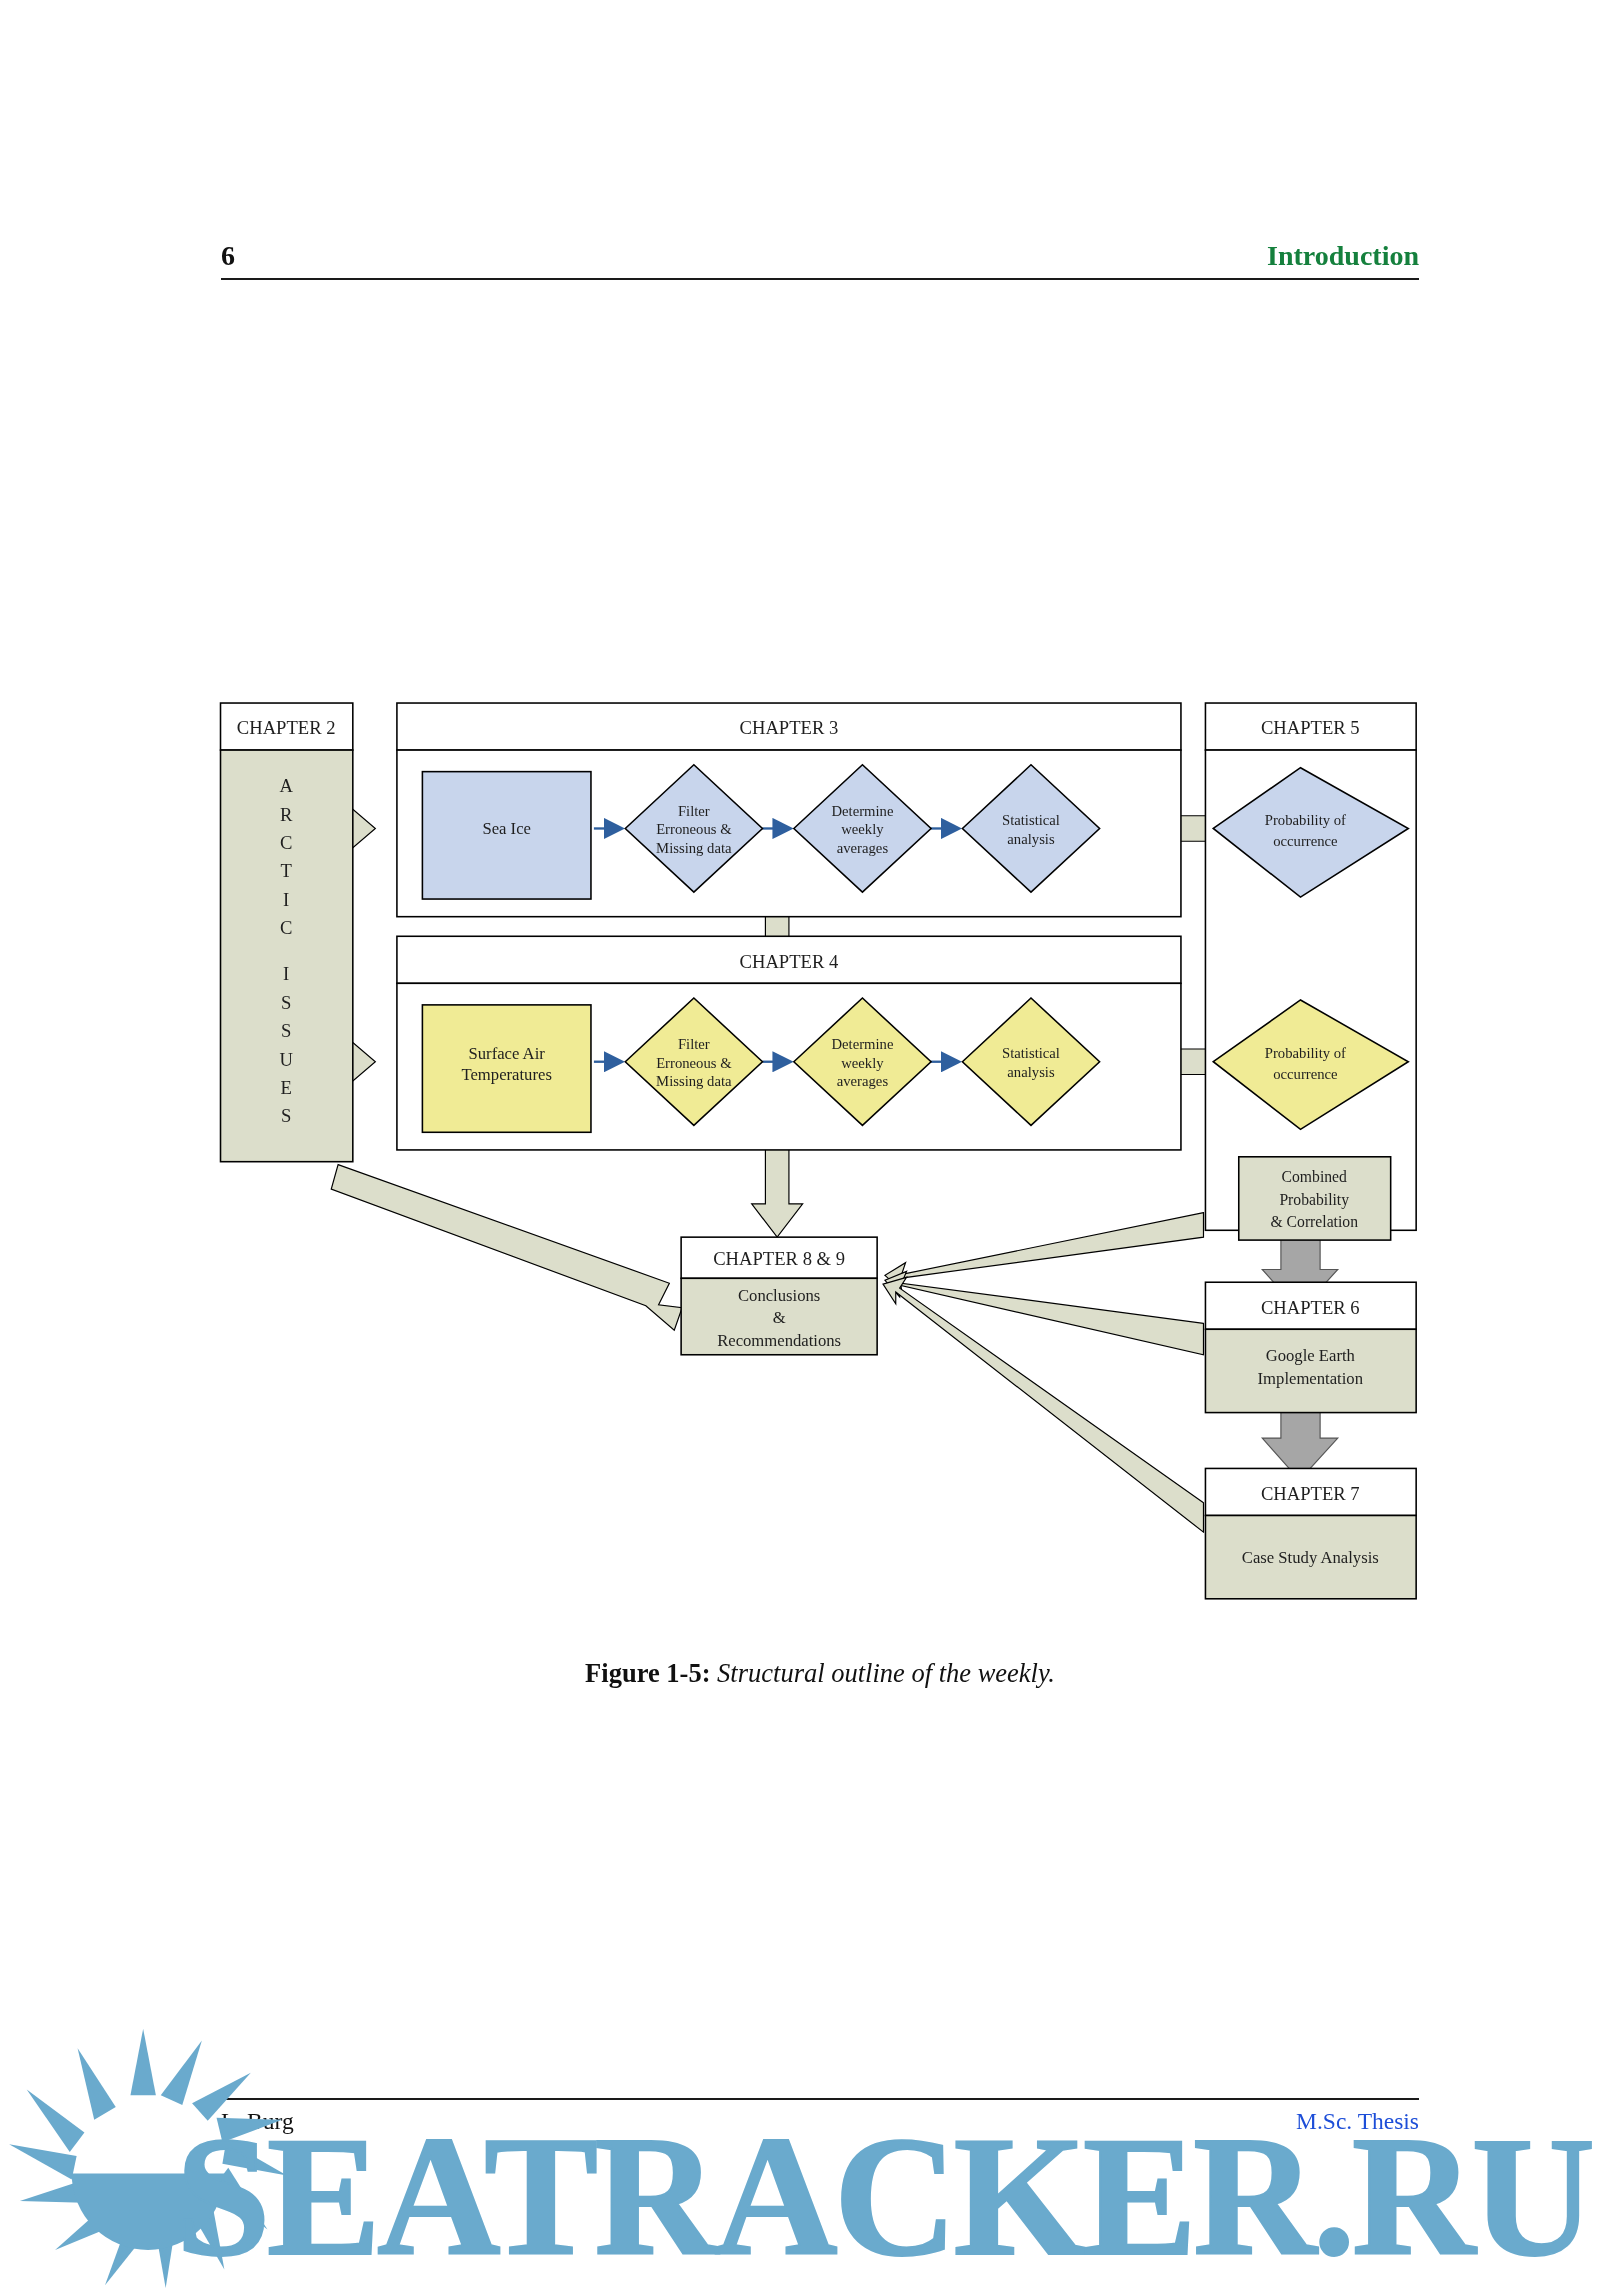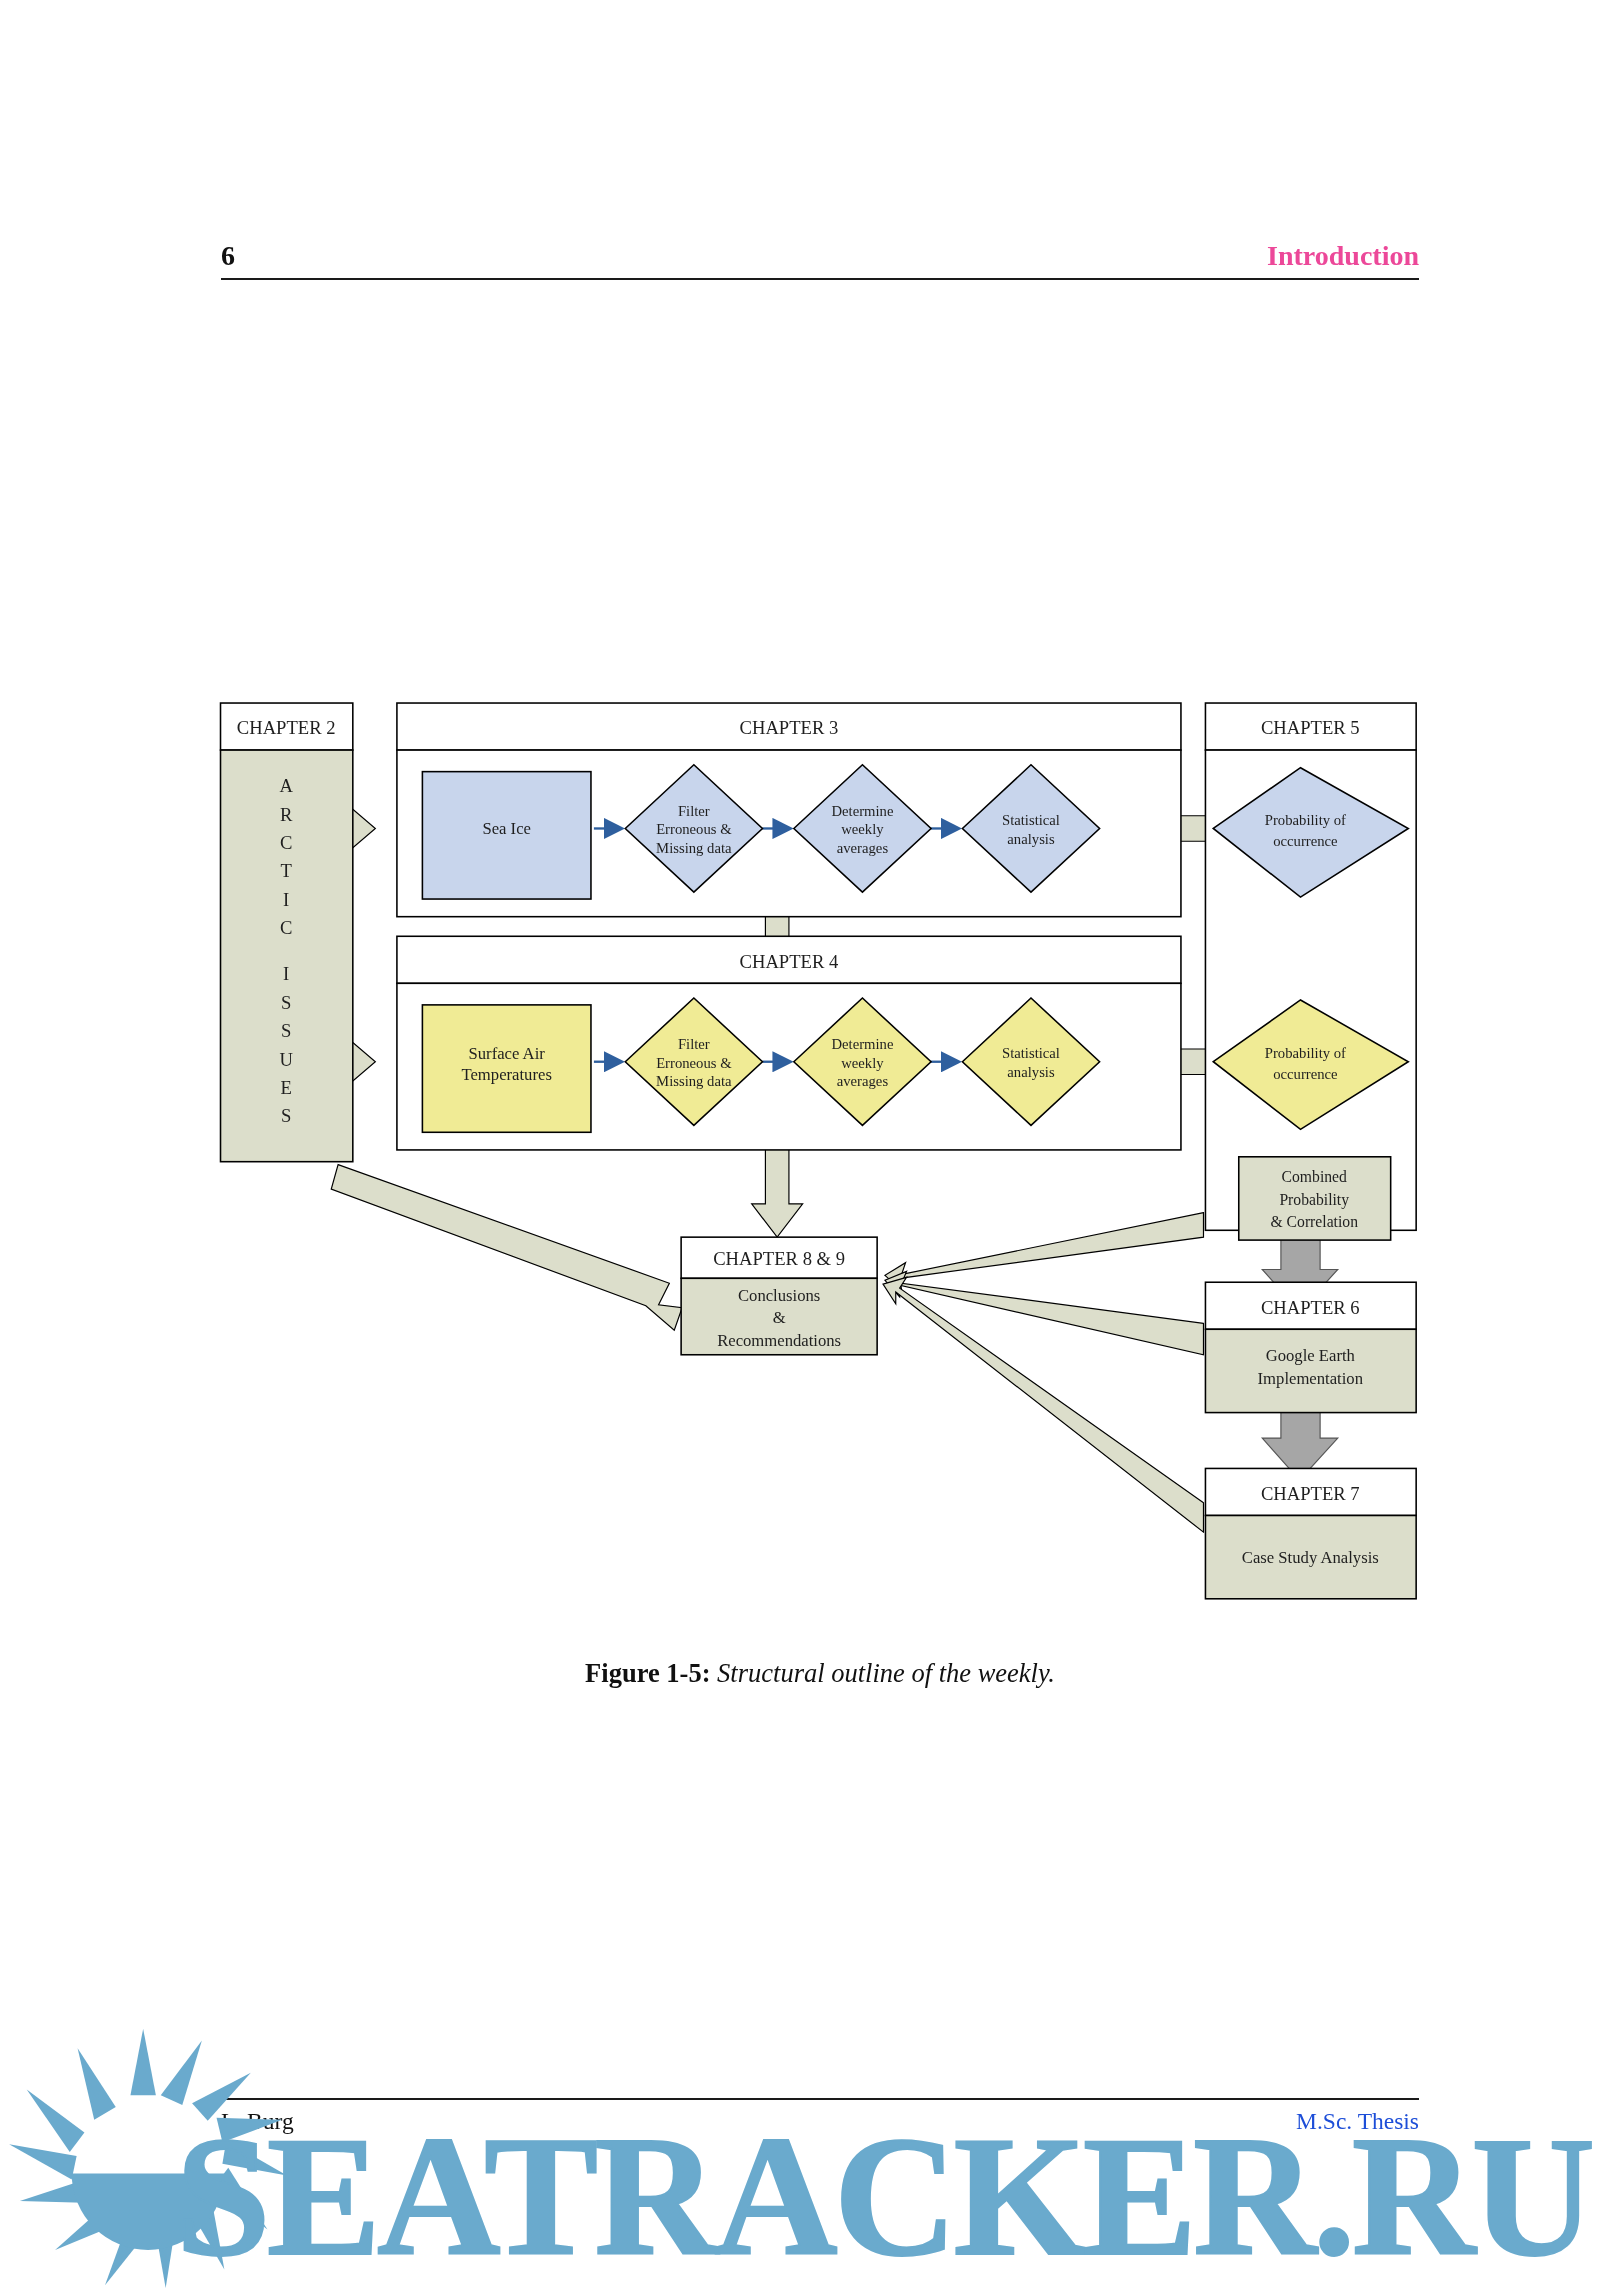--- a/index.html
+++ b/index.html
@@ -38,7 +38,7 @@
     bottom: 5.9px;
     font-size: 28px;
     font-weight: bold;
-    color: #ec4899;
+    color: #15803d;
   }
 
   

